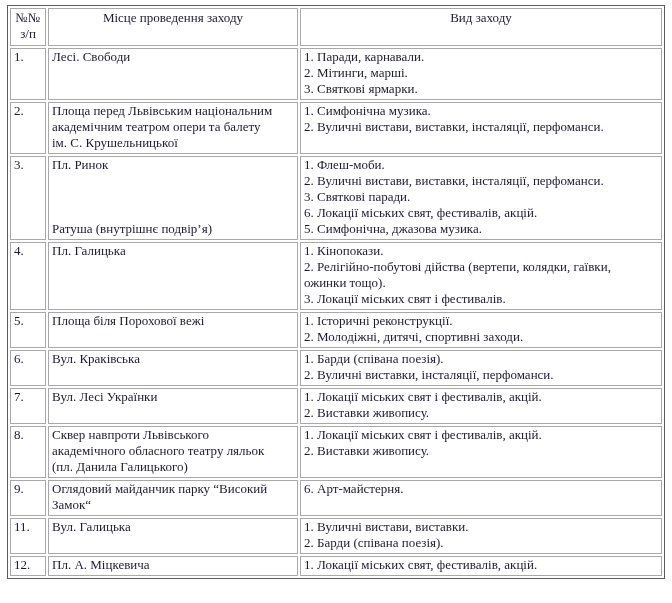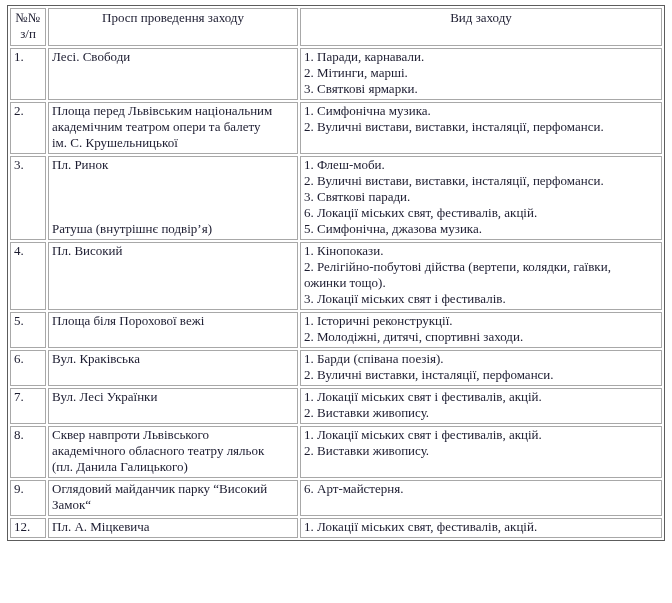--- a/index.html
+++ b/index.html
@@ -57,7 +57,7 @@
     <tr>
       <th>№№
 з/п</th>
-      <th>Просп проведення заходу</th>
+      <th>Місце проведення заходу</th>
       <th>Вид заходу</th>
     </tr>
   </thead>

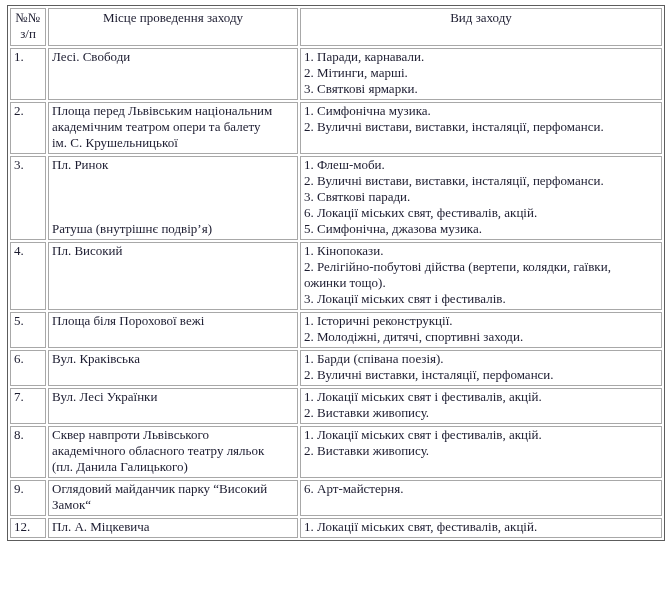--- a/index.html
+++ b/index.html
@@ -92,7 +92,7 @@
     </tr>
     <tr>
       <td class="num-cell">4.</td>
-      <td>Пл. Високий</td>
+      <td>Пл. Галицька</td>
       <td>1. Кінопокази.
 2. Релігійно-побутові дійства (вертепи, колядки, гаївки,
 ожинки тощо).

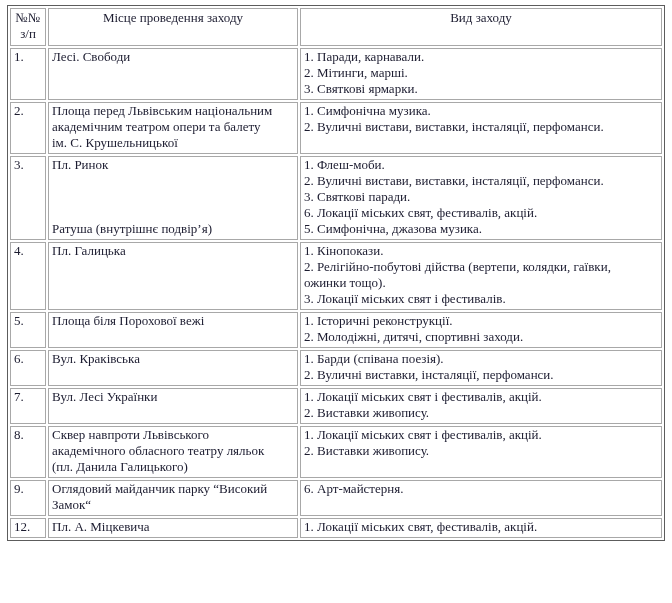--- a/index.html
+++ b/index.html
@@ -131,6 +131,12 @@
       <td>6. Арт-майстерня.</td>
     </tr>
     <tr>
+      <td class="num-cell">11.</td>
+      <td>Вул. Галицька</td>
+      <td>1. Вуличні вистави, виставки.
+2. Барди (співана поезія).</td>
+    </tr>
+    <tr>
       <td class="num-cell">12.</td>
       <td>Пл. А. Міцкевича</td>
       <td>1. Локації міських свят, фестивалів, акцій.</td>

